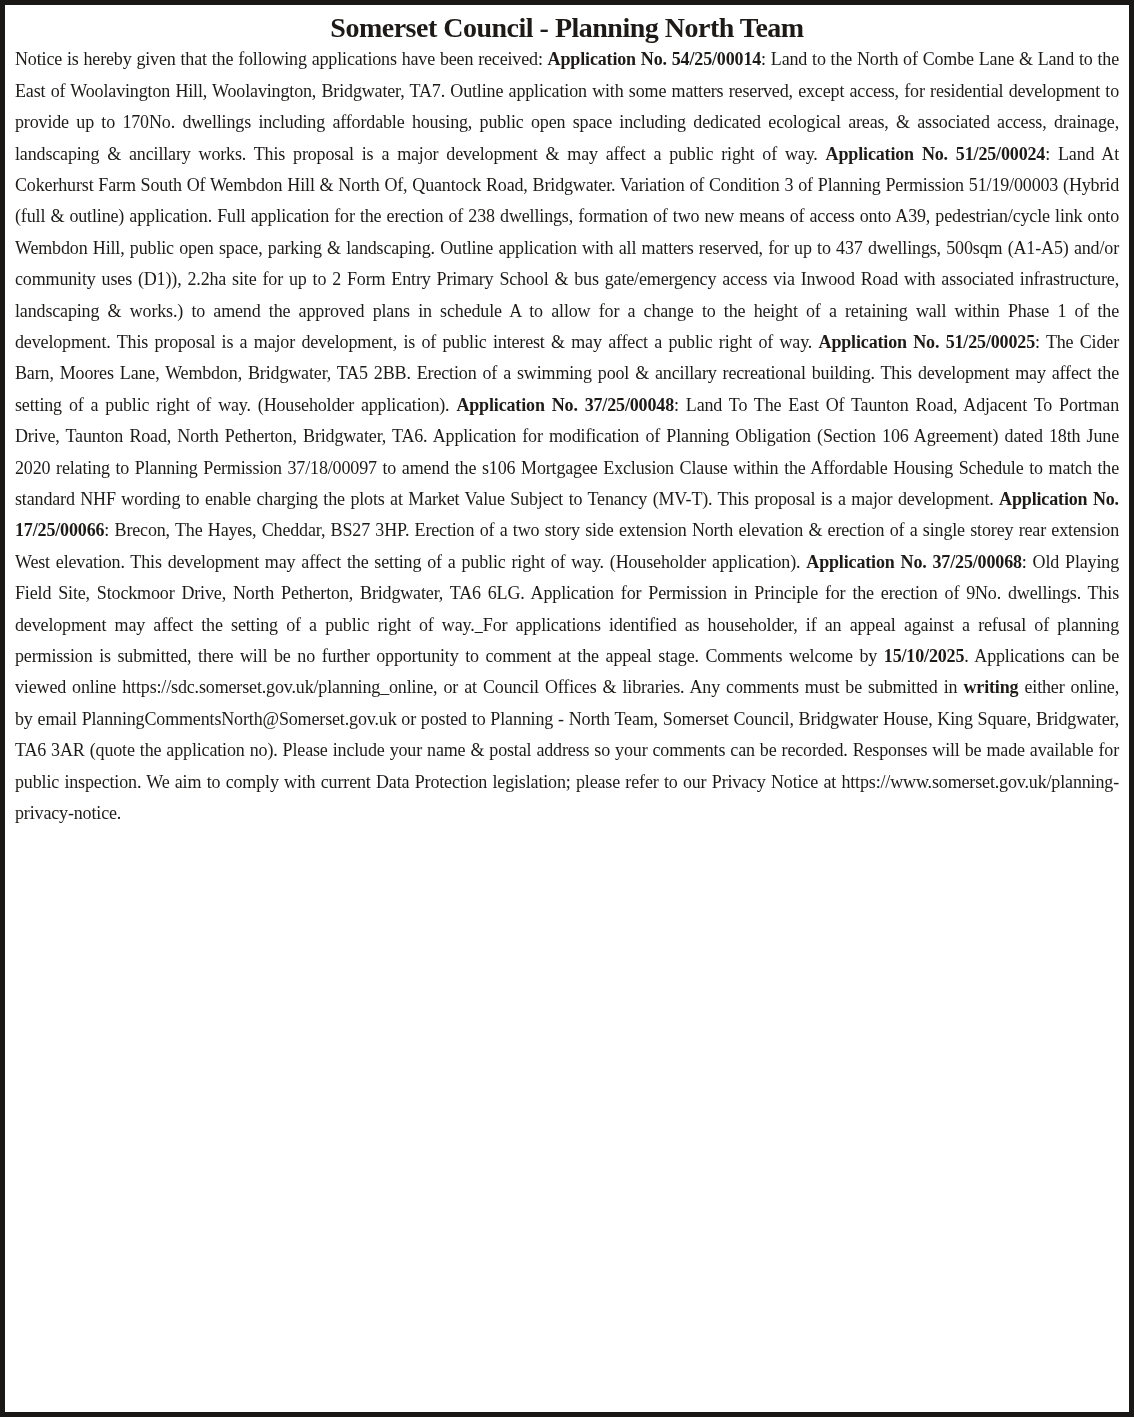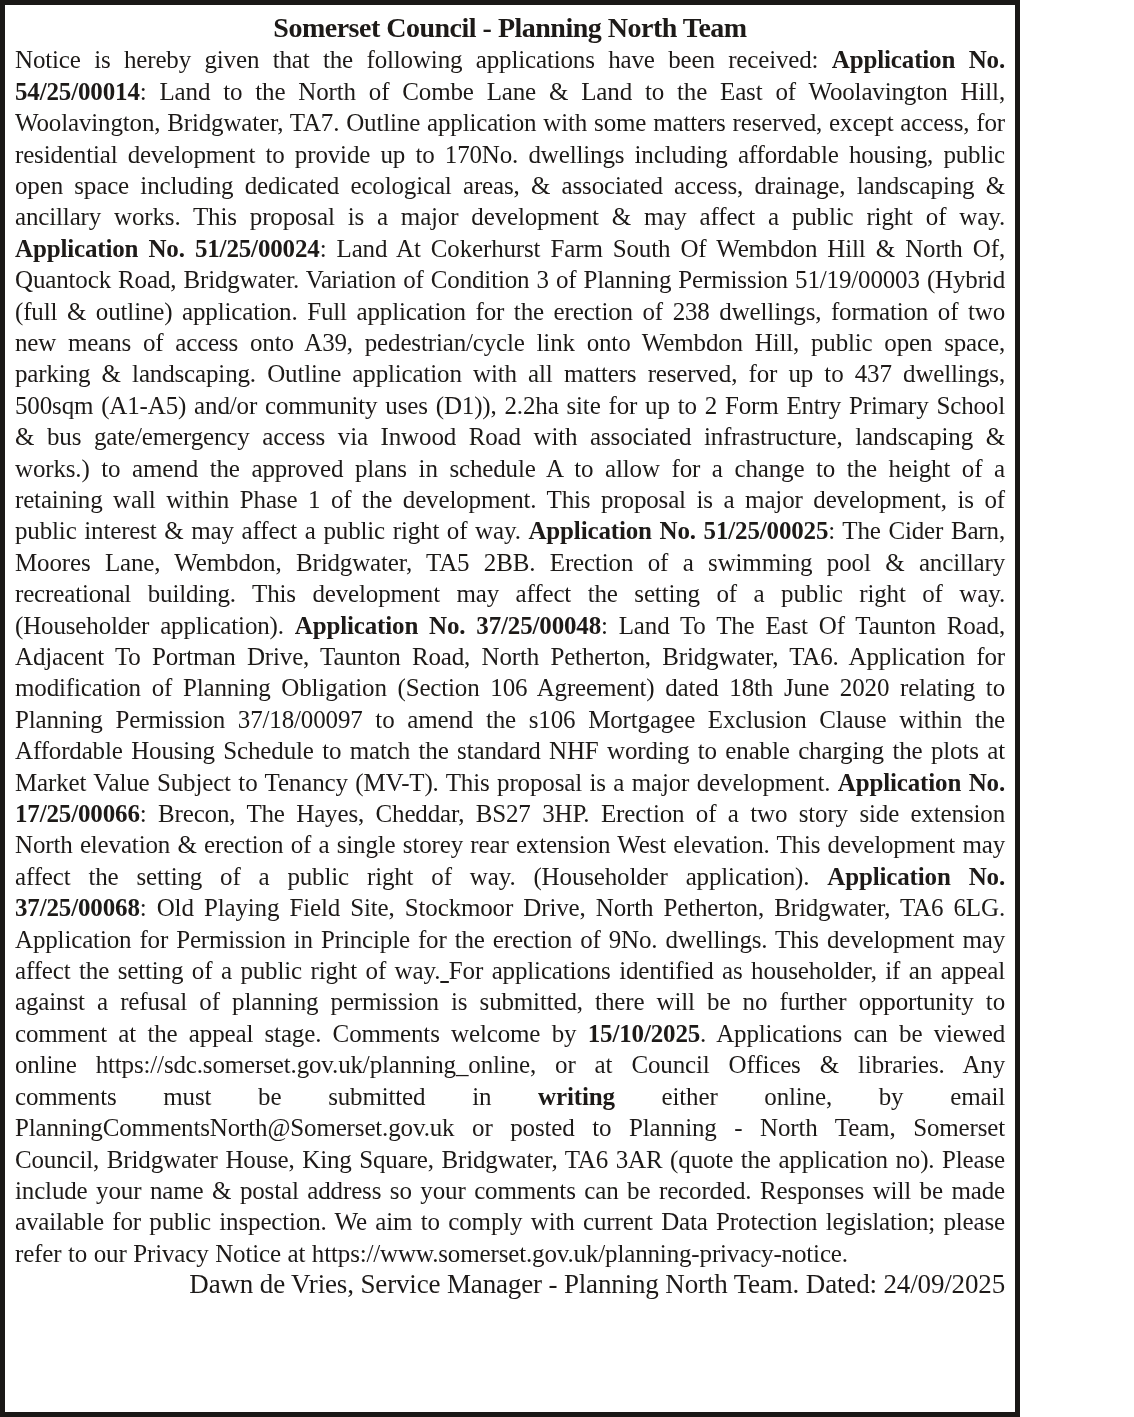--- a/index.html
+++ b/index.html
@@ -9,7 +9,7 @@
   }
   .notice-page {
     position: relative;
-    width: 1020px;
+    width: 1134px;
     height: 1417px;
     box-sizing: border-box;
     background: #ffffff;

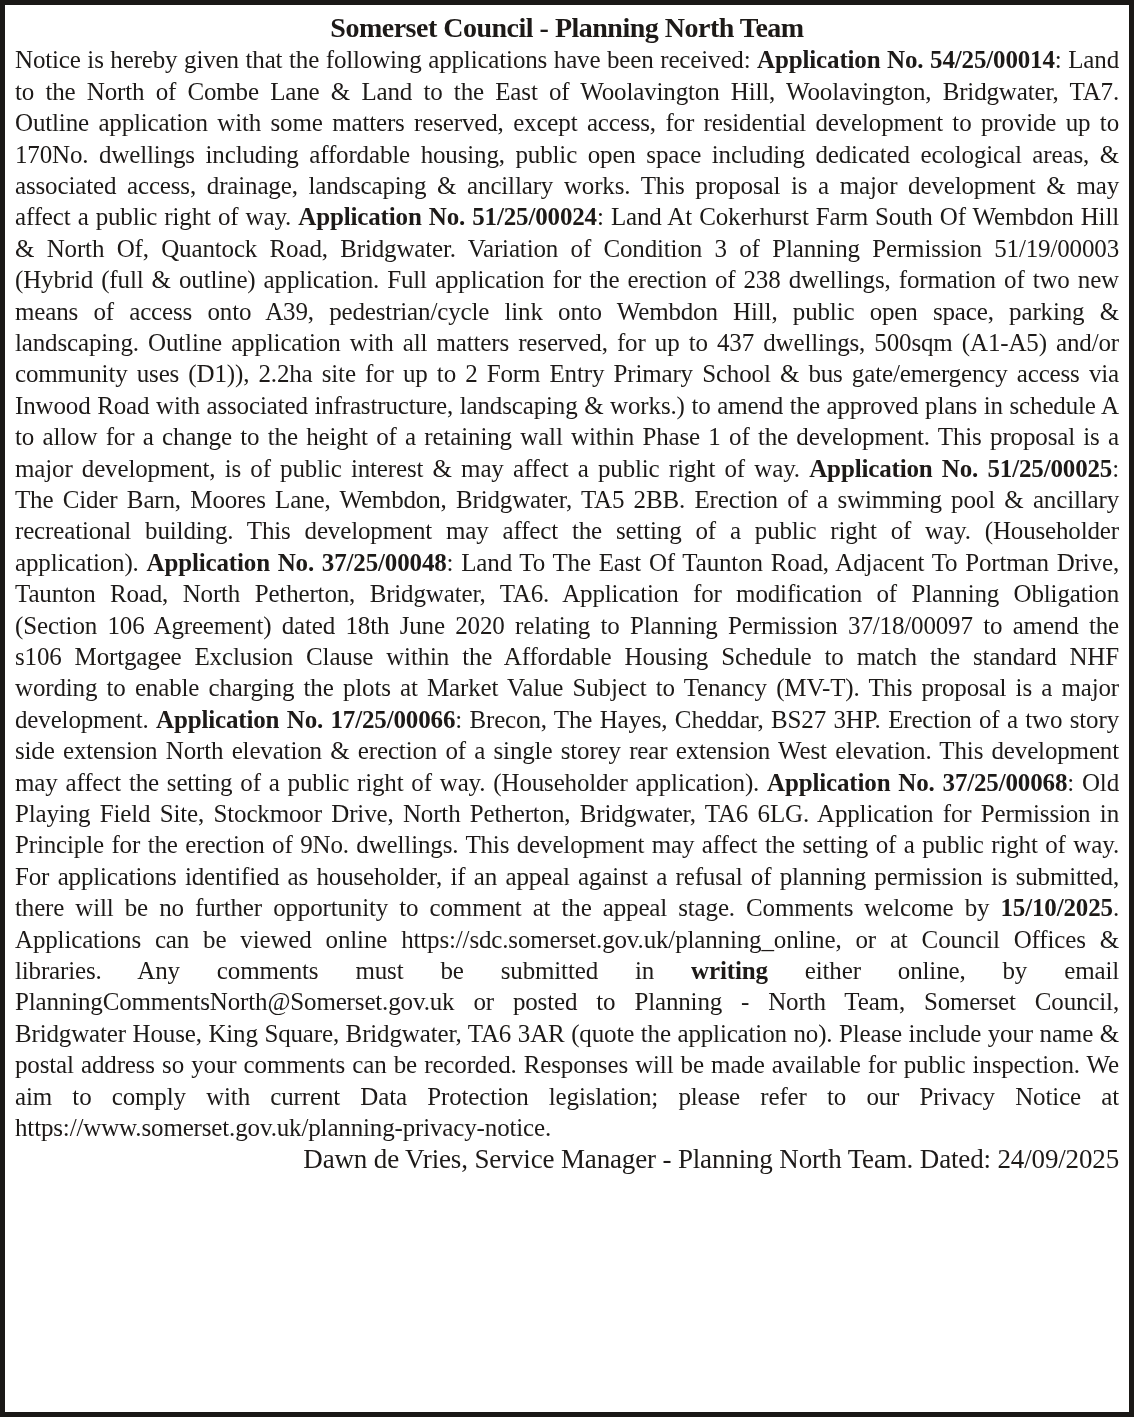--- a/index.html
+++ b/index.html
@@ -28,7 +28,7 @@
   }
   .notice-body {
     margin: 0;
-    font-size: 25px;
+    font-size: 18px;
     line-height: 31.4px;
     text-align: justify;
     letter-spacing: -0.15px;

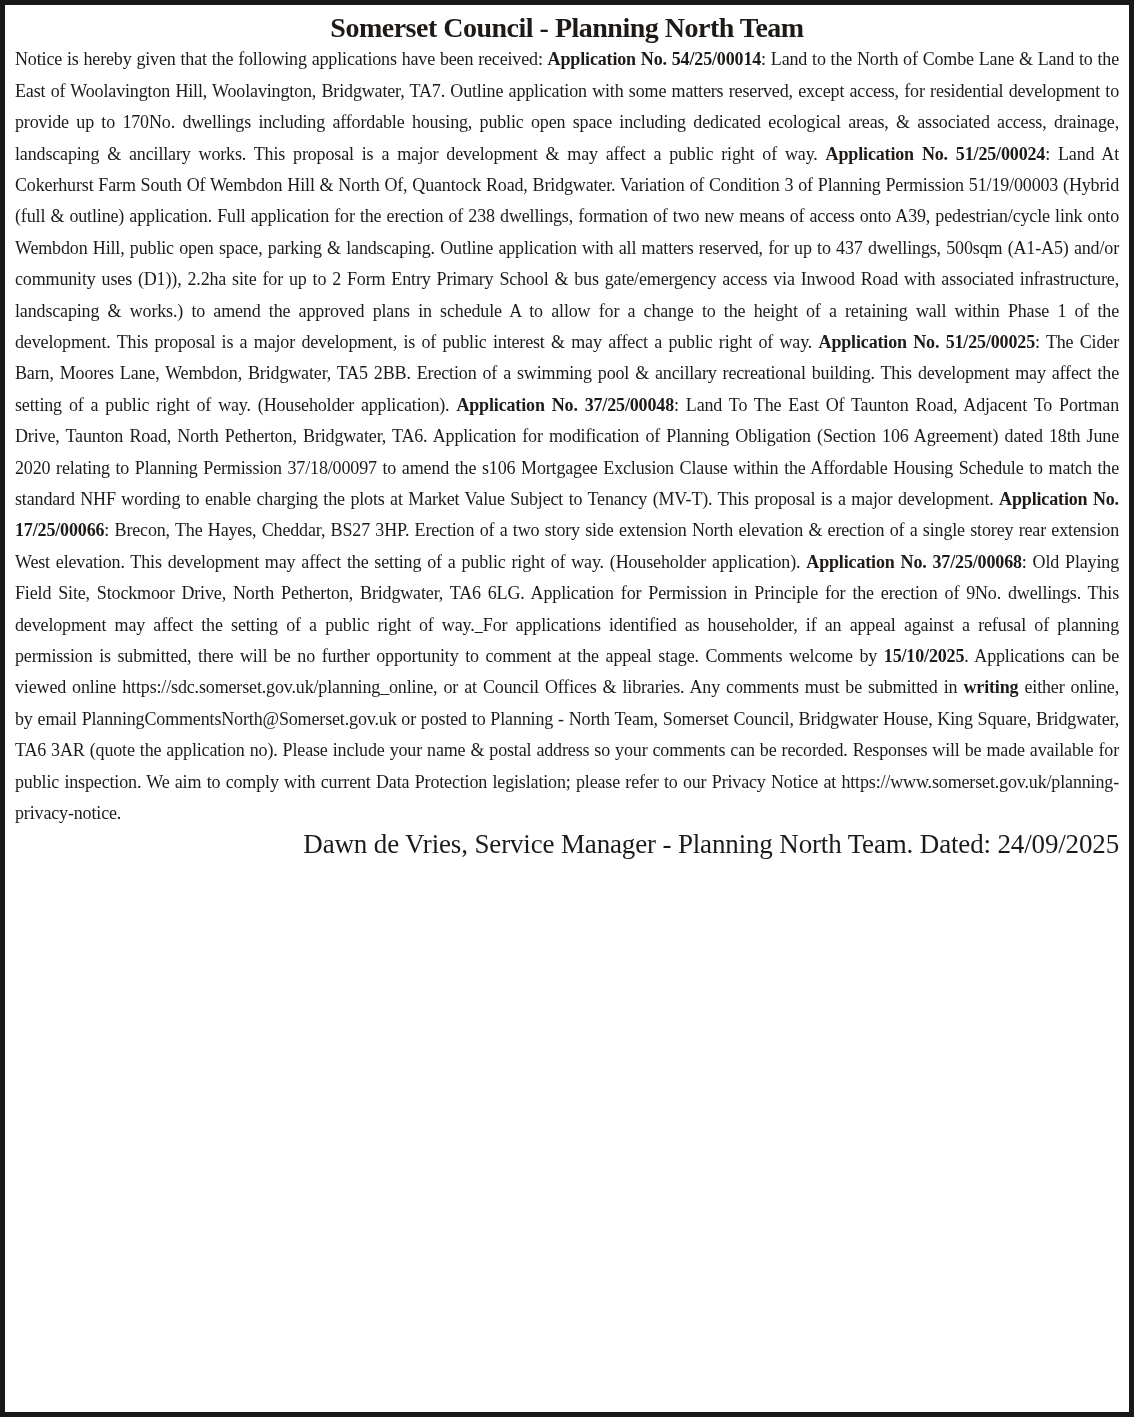--- a/index.html
+++ b/index.html
@@ -53,7 +53,6 @@
 
   <p class="notice-body"><span class="">Notice is hereby given that the following applications have been received: </span><span class="b ">Application No. 54/25/00014</span><span class="">: Land to the North of Combe Lane &amp; Land to the East of Woolavington Hill, Woolavington, Bridgwater, TA7. Outline application with some matters reserved, except access, for residential development to provide up to 170No. dwellings including affordable housing, public open space including dedicated ecological areas, &amp; associated access, drainage, landscaping &amp; ancillary works. This proposal is a major development &amp; may affect a public right of way. </span><span class="b ">Application No. 51/25/00024</span><span class="">: Land At Cokerhurst Farm South Of Wembdon Hill &amp; North Of, Quantock Road, Bridgwater. Variation of Condition 3 of Planning Permission 51/19/00003 (Hybrid (full &amp; outline) application. Full application for the erection of 238 dwellings, formation of two new means of access onto A39, pedestrian/cycle link onto Wembdon Hill, public open space, parking &amp; landscaping. Outline application with all matters reserved, for up to 437 dwellings, 500sqm (A1-A5) and/or community uses (D1)), 2.2ha site for up to 2 Form Entry Primary School &amp; bus gate/emergency access via Inwood Road with associated infrastructure, landscaping &amp; works.) to amend the approved plans in schedule A to allow for a change to the height of a retaining wall within Phase 1 of the development. This proposal is a major development, is of public interest &amp; may affect a public right of way. </span><span class="b ">Application No. 51/25/00025</span><span class="">: The Cider Barn, Moores Lane, Wembdon, Bridgwater, TA5 2BB. Erection of a swimming pool &amp; ancillary recreational building. This development may affect the setting of a public right of way. (Householder application). </span><span class="b ">Application No. 37/25/00048</span><span class="">: Land To The East Of Taunton Road, Adjacent To Portman Drive, Taunton Road, North Petherton, Bridgwater, TA6. Application for modification of Planning Obligation (Section 106 Agreement) dated 18th June 2020 relating to Planning Permission 37/18/00097 to amend the s106 Mortgagee Exclusion Clause within the Affordable Housing Schedule to match the standard NHF wording to enable charging the plots at Market Value Subject to Tenancy (MV-T). This proposal is a major development. </span><span class="b ">Application No. 17/25/00066</span><span class="">: Brecon, The Hayes, Cheddar, BS27 3HP. Erection of a two story side extension North elevation &amp; erection of a single storey rear extension West elevation. This development may affect the setting of a public right of way. (Householder application). </span><span class="b ">Application No. 37/25/00068</span><span class="">: Old Playing Field Site, Stockmoor Drive, North Petherton, Bridgwater, TA6 6LG. Application for Permission in Principle for the erection of 9No. dwellings. This development may affect the setting of a public right of way.</span><span class="u"> </span><span class="">For applications identified as householder, if an appeal against a refusal of planning permission is submitted, there will be no further opportunity to comment at the appeal stage. Comments welcome by </span><span class="b ">15/10/2025</span><span class="">. Applications can be viewed online https://sdc.somerset.gov.uk/planning_online, or at Council Offices &amp; libraries. Any comments must be submitted in </span><span class="b ">writing</span><span class=""> either online, by email PlanningCommentsNorth@Somerset.gov.uk or posted to Planning - North Team, Somerset Council, Bridgwater House, King Square, Bridgwater, TA6 3AR (quote the application no). Please include your name &amp; postal address so your comments can be recorded. Responses will be made available for public inspection. We aim to comply with current Data Protection legislation; please refer to our Privacy Notice at https://www.somerset.gov.uk/planning-privacy-notice.</span></p>
 
-  <div class="notice-signature">Dawn de Vries, Service Manager - Planning North Team. Dated: 24/09/2025</div>
 </div>
 
 </body></html>

